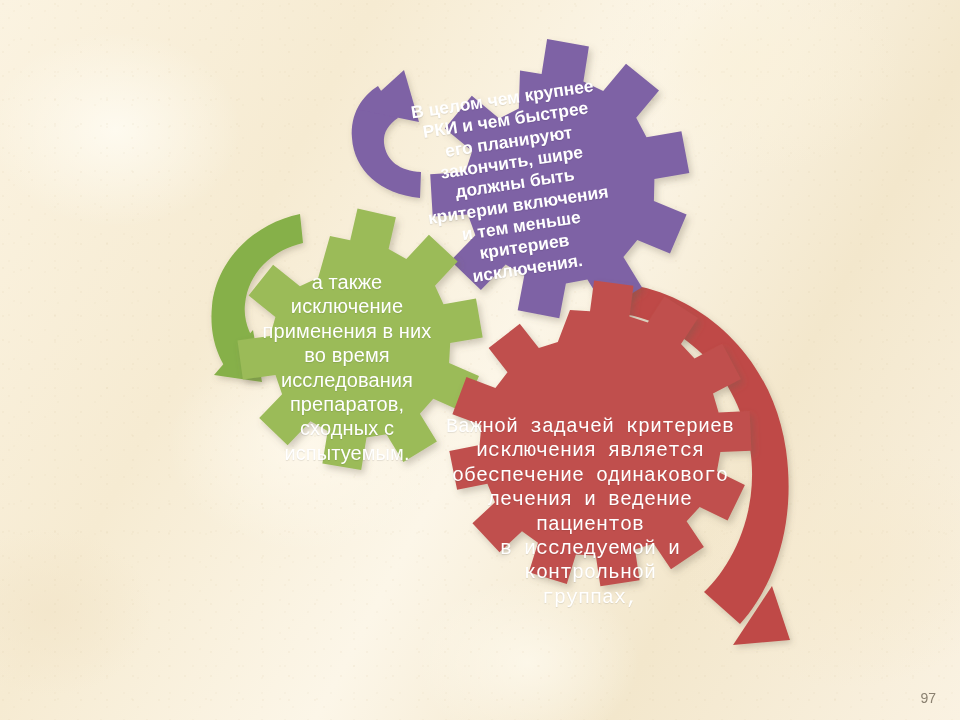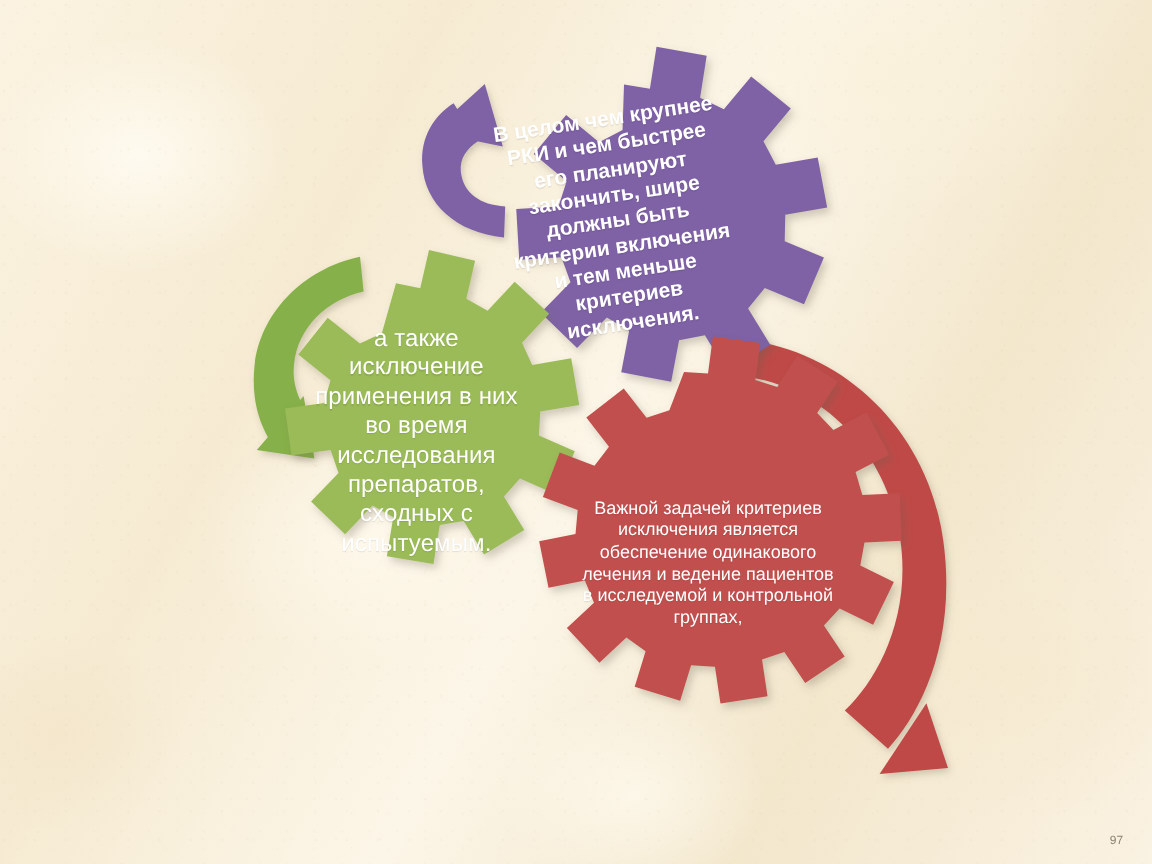--- a/index.html
+++ b/index.html
@@ -84,8 +84,9 @@
     left: 440px;
     top: 415px;
     width: 300px;
-    font-size: 15px;
+    font-size: 20px;
     font-weight: normal;
+    font-family: Liberation Mono, monospace;
   }
 
   #slide-number {

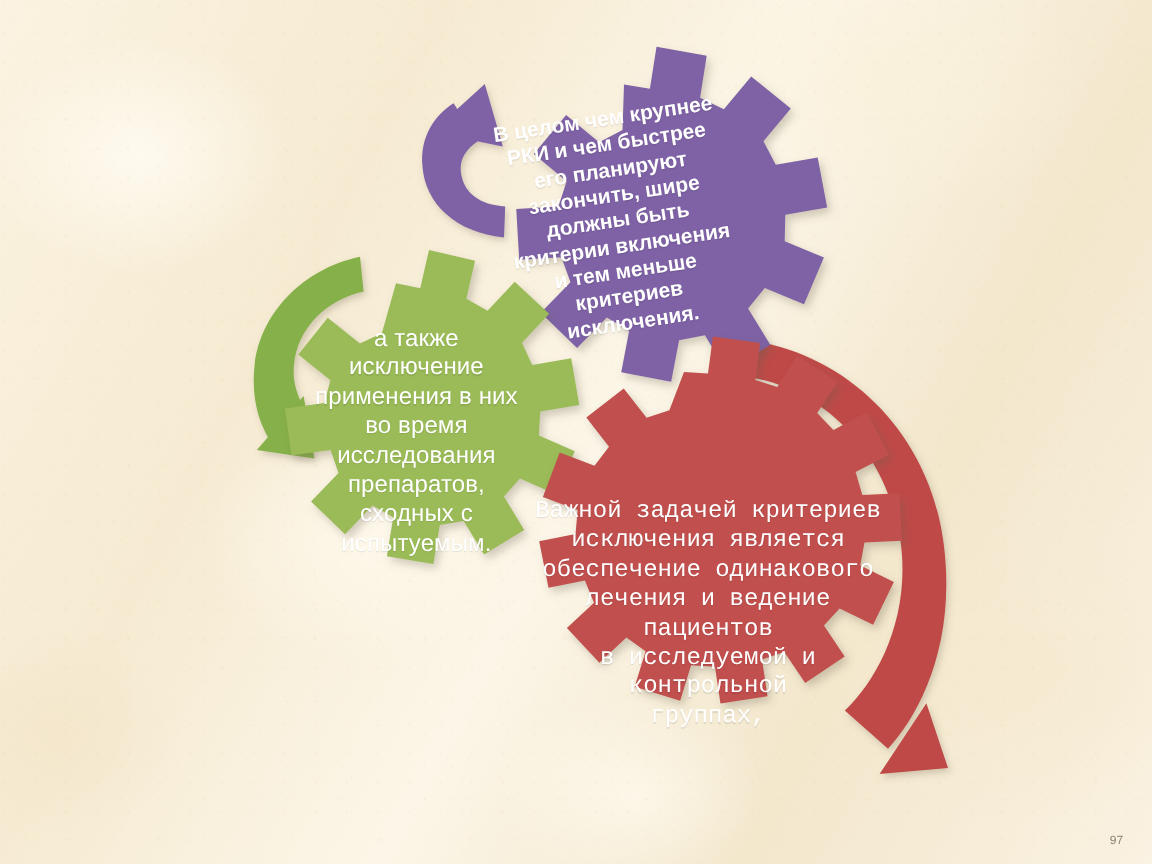--- a/index.html
+++ b/index.html
@@ -93,7 +93,7 @@
     position: absolute;
     right: 24px;
     bottom: 14px;
-    font-size: 10px;
+    font-size: 14px;
     color: #8a8070;
     font-family: "Liberation Sans", sans-serif;
     margin-left: 32px;

